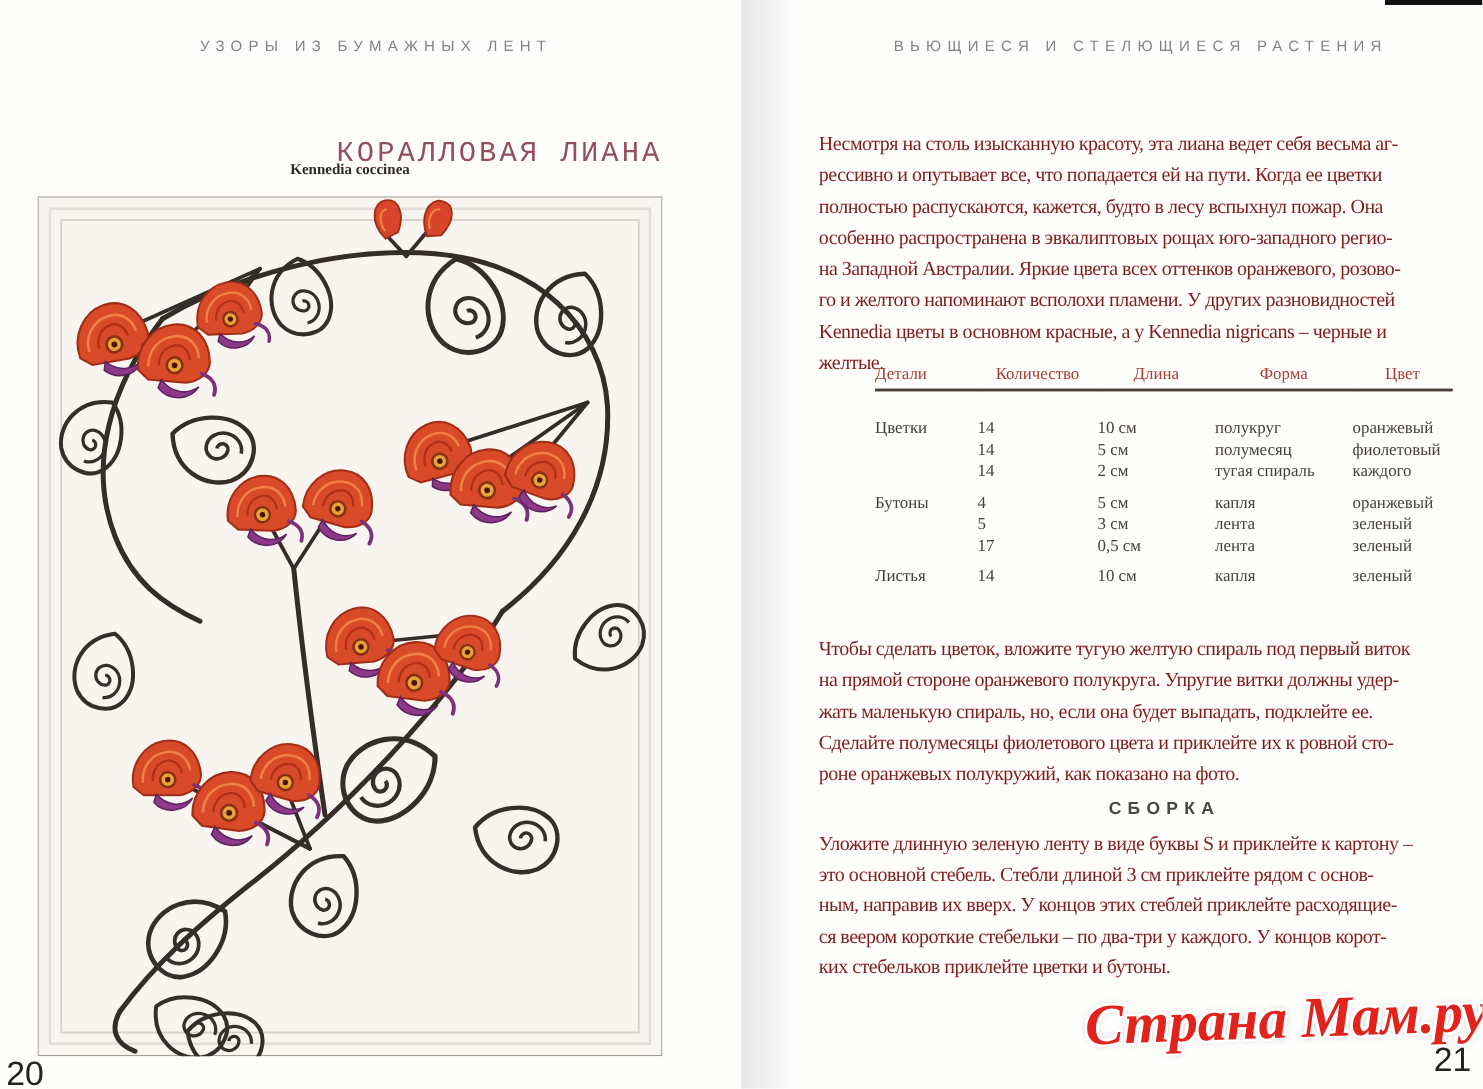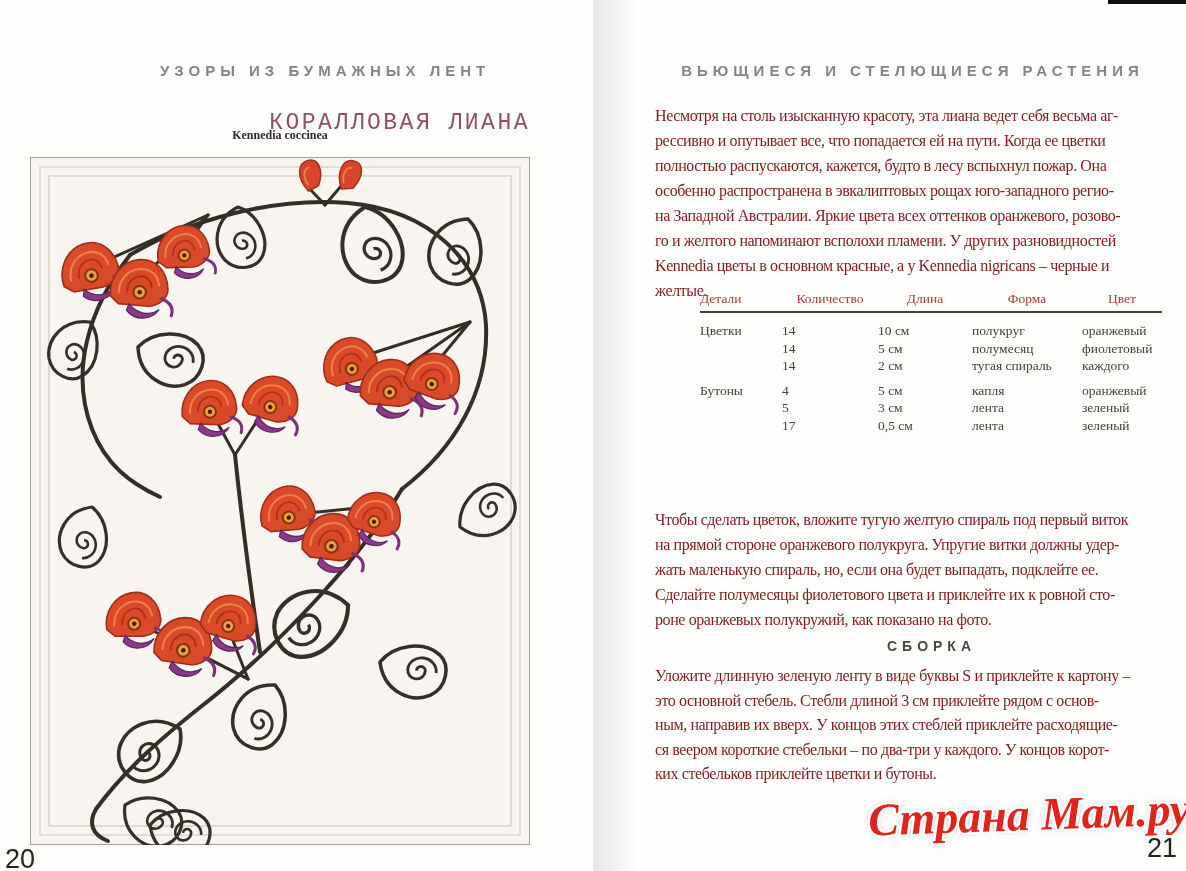--- a/index.html
+++ b/index.html
@@ -20,9 +20,8 @@
   
   .running{
     font-family:"Liberation Sans",sans-serif;
-    font-size:15px;letter-spacing:5px;color:#83838a;font-weight:700;
+    font-size:12px;letter-spacing:5px;color:#83838a;font-weight:400;
     white-space:nowrap;
-    margin-top:32px;
   }
   .running.left{left:160px;top:30px;}
   .running.right{left:655px;top:30px;width:515px;text-align:center;}

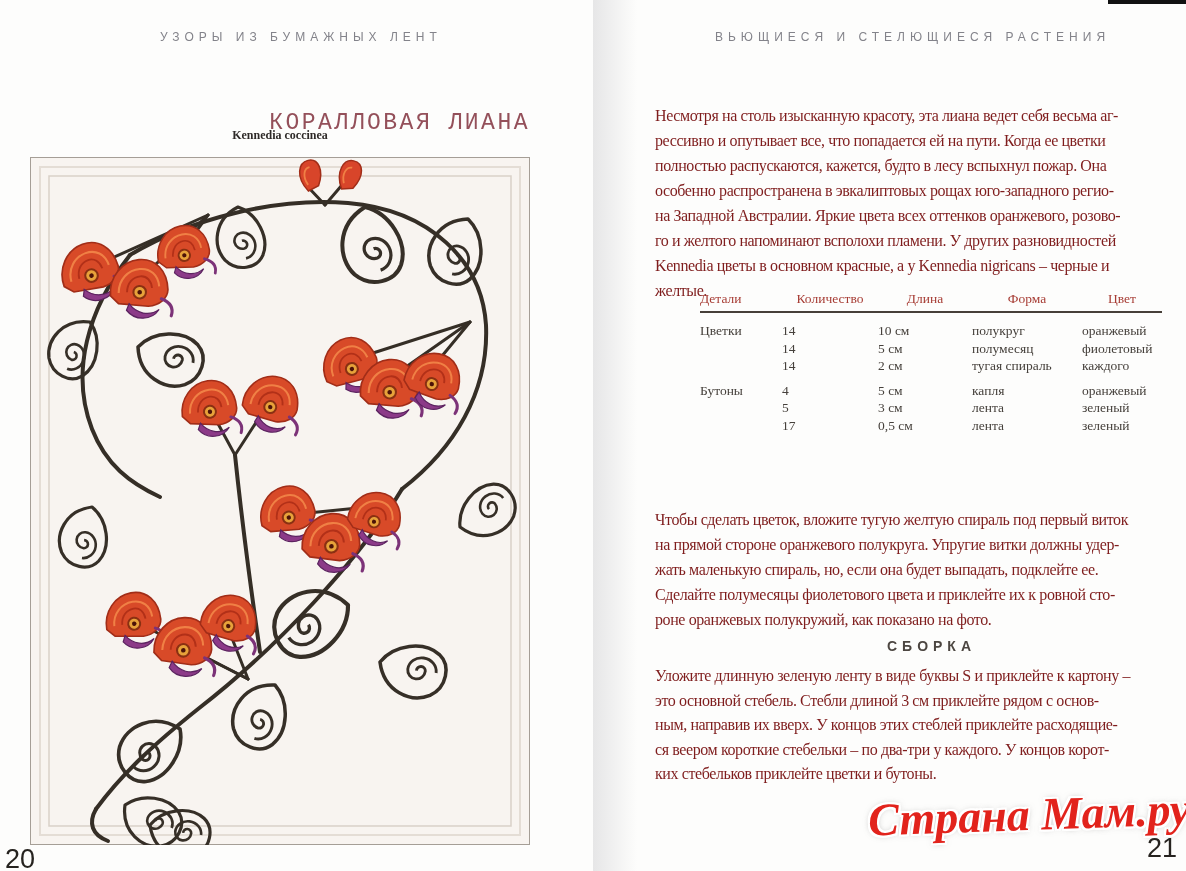--- a/index.html
+++ b/index.html
@@ -60,7 +60,7 @@
   .materials td{padding:0;line-height:17.5px;}
   .materials td:first-child{text-align:left;}
   .materials tr.gap td{padding-top:7px;}
-  .materials tbody tr:first-child td{padding-top:9px;}
+  .materials tbody tr:first-child td{padding-top:20px;}
   .c1{width:82px;} .c2{width:96px;} .c3{width:94px;} .c4{width:110px;} .c5{width:80px;}
   
   .pagenum{font-family:"Liberation Sans",sans-serif;font-size:27px;color:#26231f;}

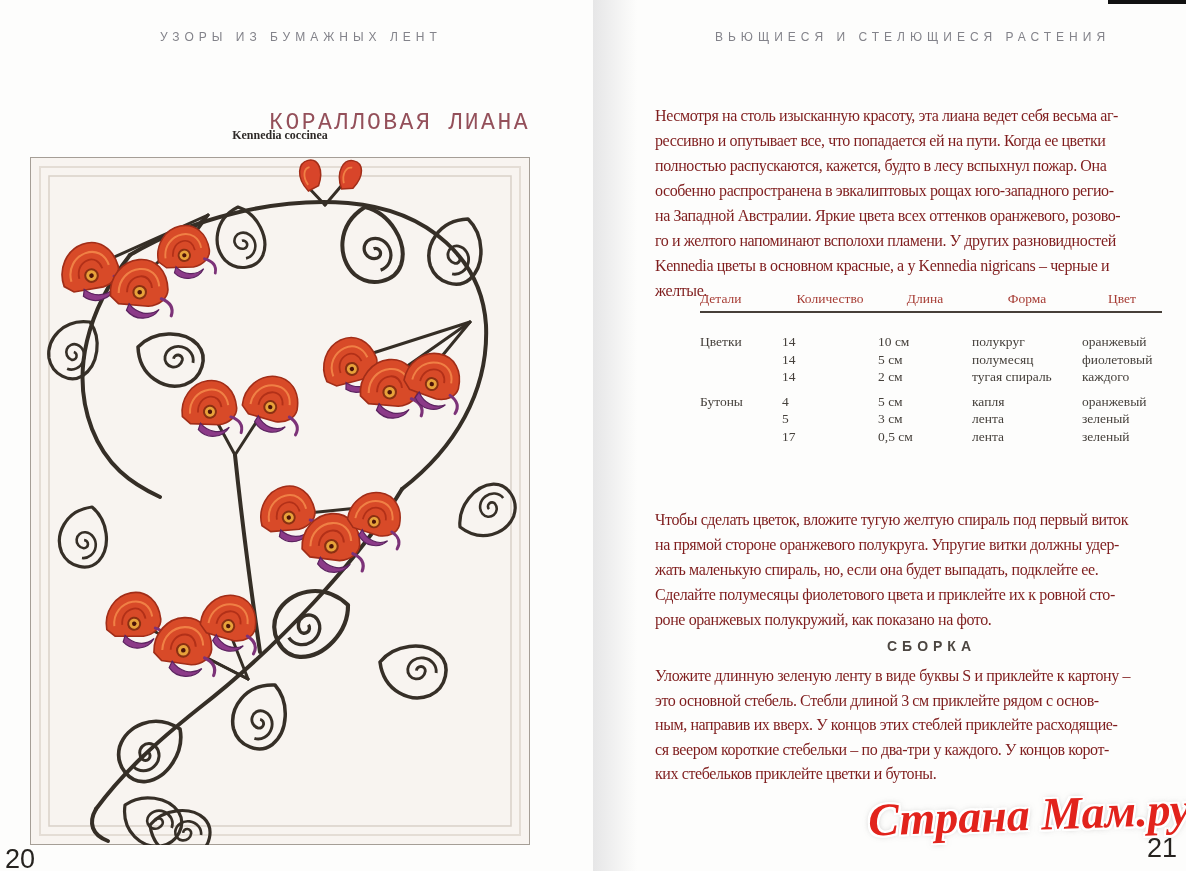--- a/index.html
+++ b/index.html
@@ -262,6 +262,13 @@
           <td>лента</td>
           <td>зеленый</td>
         </tr>
+        <tr class="gap">
+          <td>Листья</td>
+          <td>14</td>
+          <td>10 см</td>
+          <td>капля</td>
+          <td>зеленый</td>
+        </tr>
       </tbody>
     </table>
 

